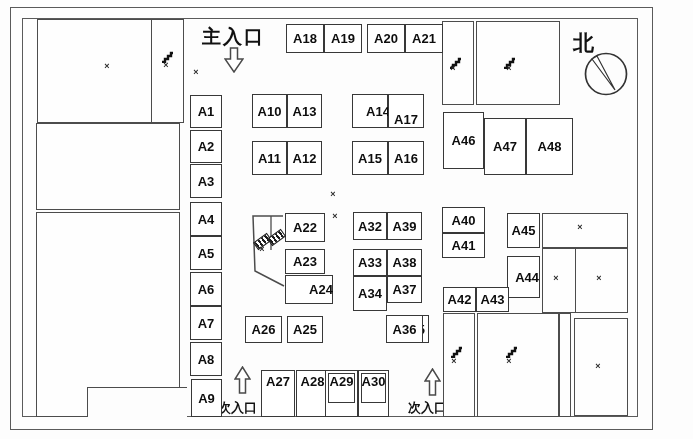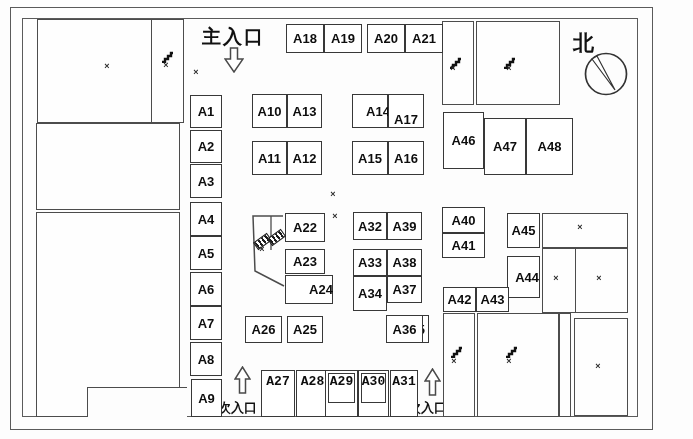--- a/index.html
+++ b/index.html
@@ -17,7 +17,7 @@
     display:flex; align-items:center; justify-content:center;
     font-weight:bold; font-size:13px; letter-spacing:0px; color:#0d0d0d;
   }
-  .booth.tall { align-items:flex-start; padding-top:3px;font-family:Liberation Mono, monospace; }
+  .booth.tall { align-items:flex-start; padding-top:3px; }
   .inner-frame { position:absolute; left:2px; right:2px; top:2px; bottom:13px; border:1.4px solid #383838; pointer-events:none; }
   .x-mark { position:absolute; font-size:9px; line-height:9px; color:#2a2a2a; transform:translate(-50%,-50%); font-weight:bold; }
   .stairs { position:absolute; width:13px; height:13px; }

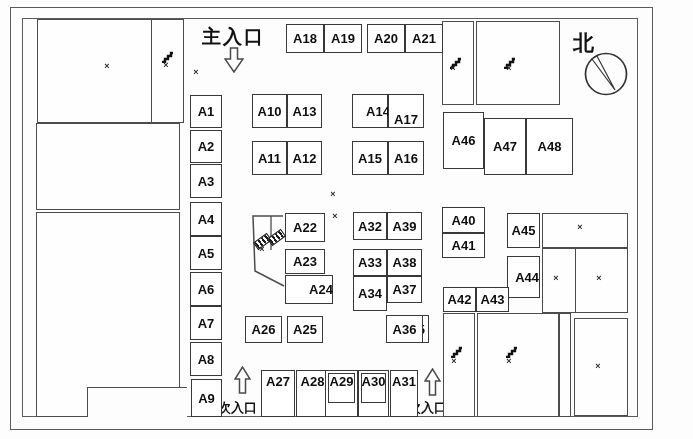--- a/index.html
+++ b/index.html
@@ -224,9 +224,6 @@
       <div class="inner-frame"></div>
       <span>A30</span>
     </div>
-    <div class="booth tall" style="left: 390px; top: 370px; width: 28px; height: 47px;">
-      <span>A31</span>
-    </div>
     <div class="stairs" style="left: 161px; top: 50px;">
       <svg width="13" height="13" viewBox="0 0 13 13">
         <path d="M1 12 h3 v-3 h3 V6 h3 V3 h2" fill="none" stroke="#111111" stroke-width="2.4"></path>

